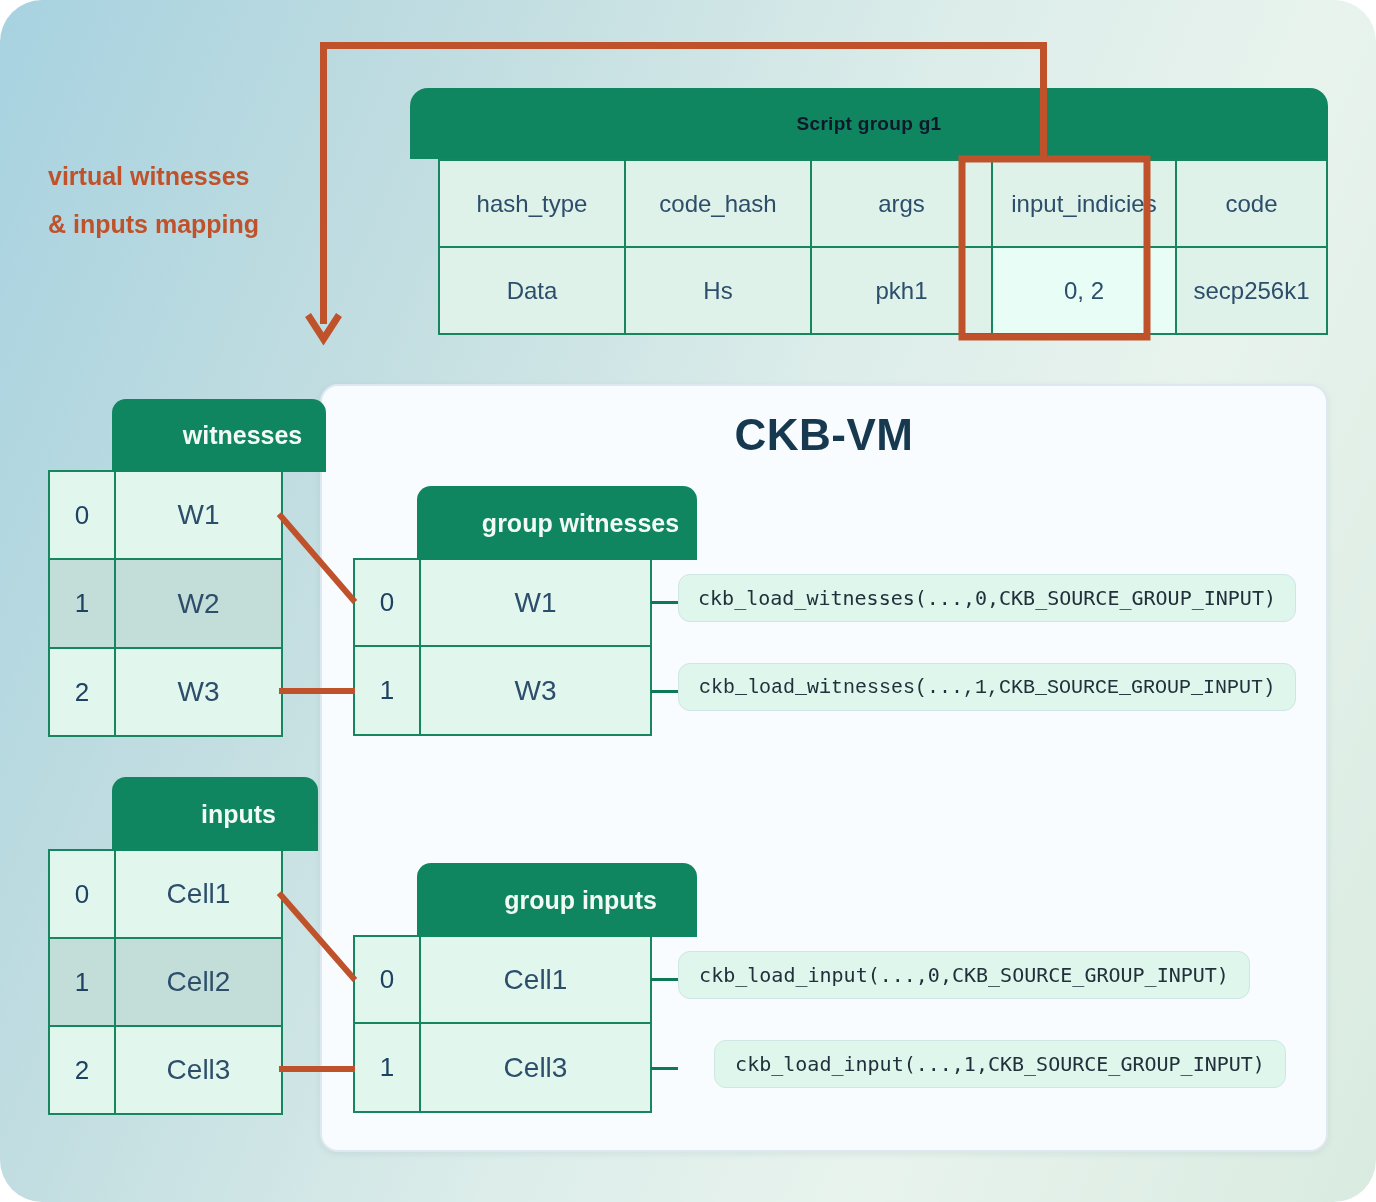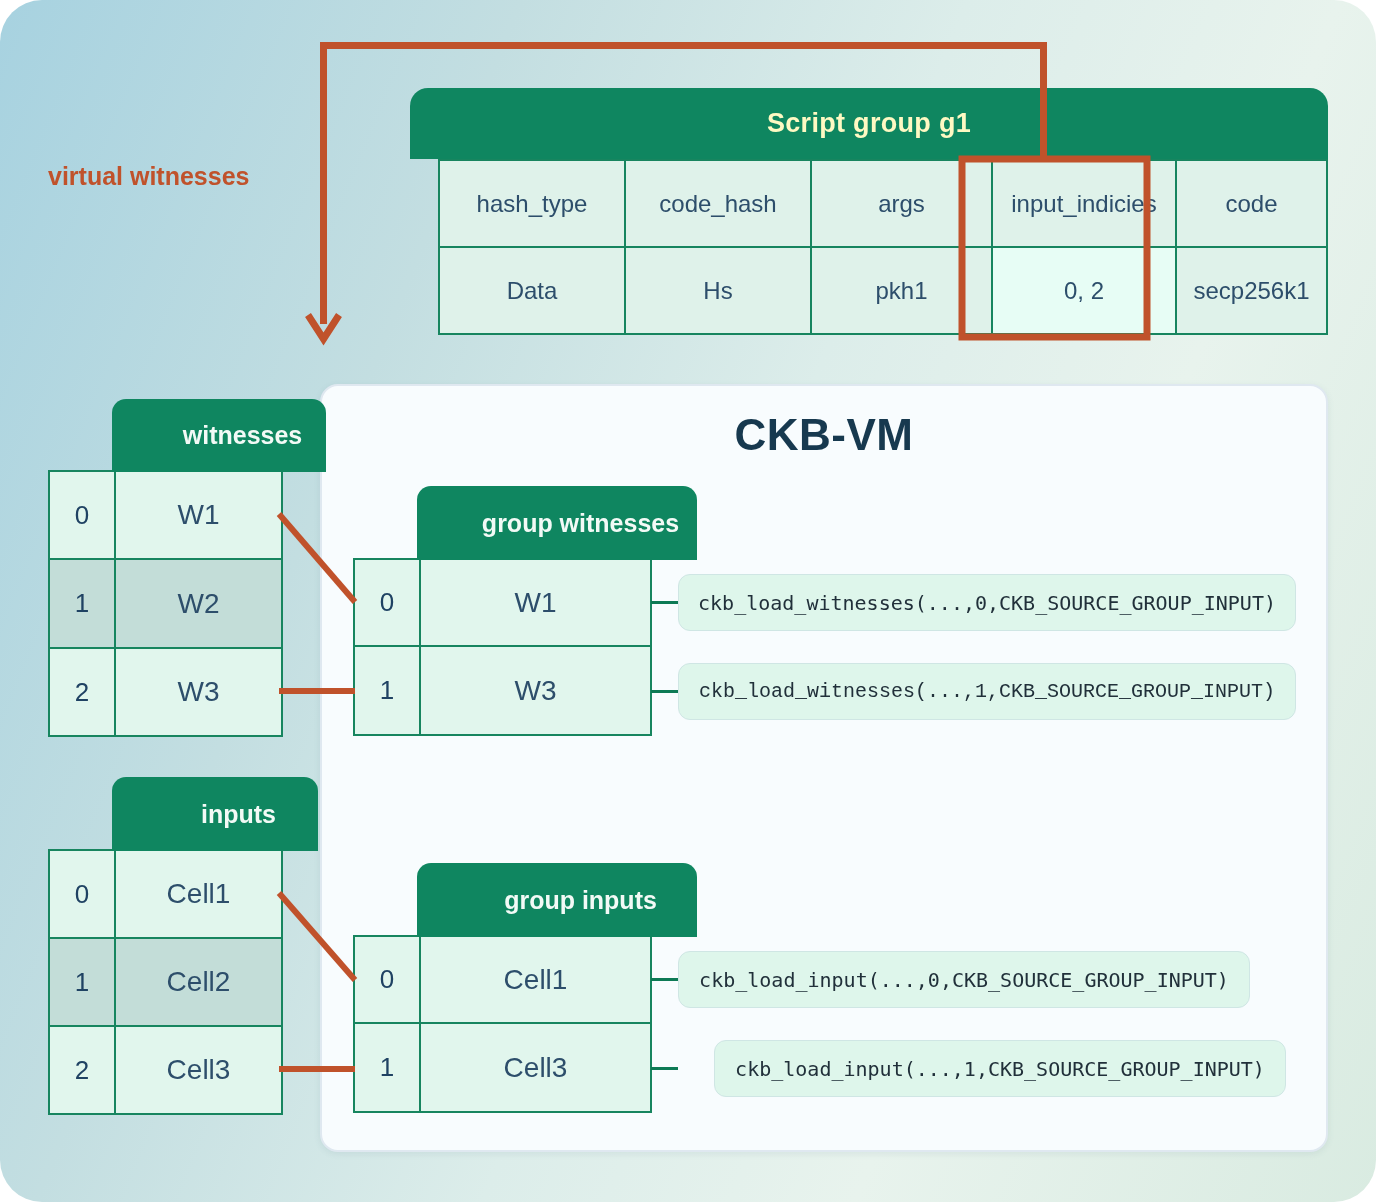--- a/index.html
+++ b/index.html
@@ -19,8 +19,8 @@
   
   .script-table{position:absolute;left:410px;top:88px;width:918px;z-index:10;}
   .script-title{height:71px;background:#0f8660;border-radius:18px 18px 0 0;
-    display:flex;align-items:center;justify-content:center;color:#fef9c3;
-    font-size:27px;font-weight:700;letter-spacing:.3px;}
+    display:flex;align-items:center;justify-content:center;color:#0f172a;
+    font-size:19px;font-weight:700;letter-spacing:.3px;}
   .script-grid{display:grid;grid-template-columns:184px 184px 179px 182px 1fr;
     grid-auto-rows:85px;gap:2px;background:#17855f;border:2px solid #17855f;margin-left:28px;}
   .script-grid .cell{background:#dff2ea;display:flex;align-items:center;justify-content:center;

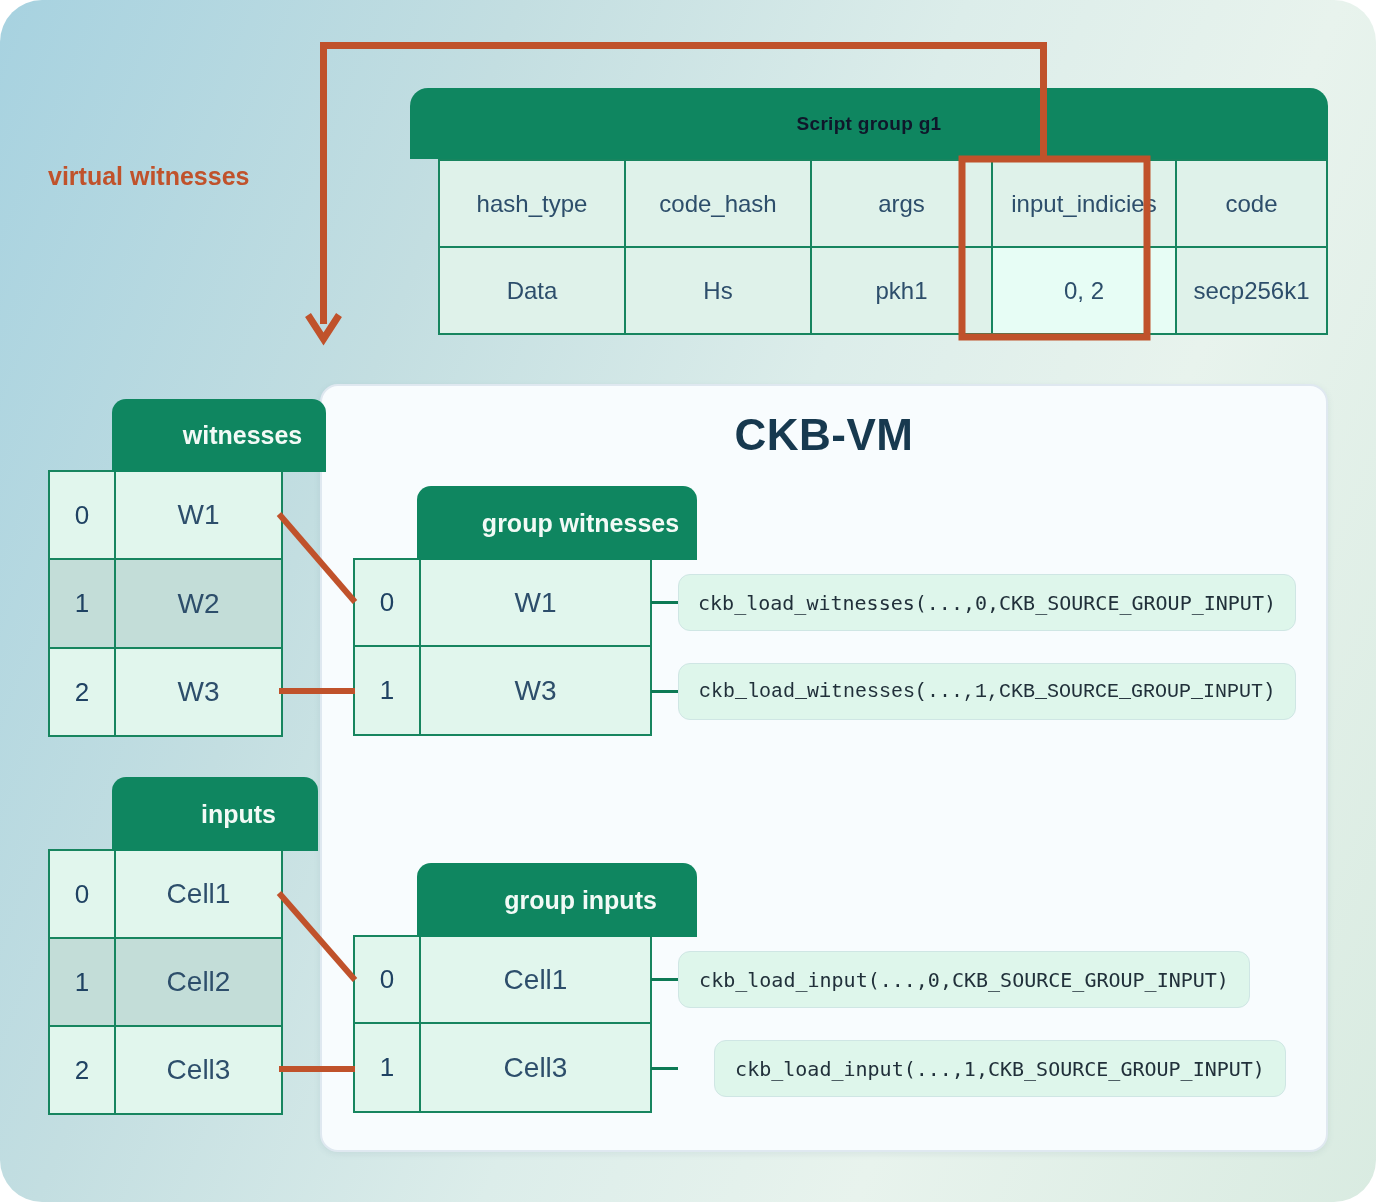--- a/index.html
+++ b/index.html
@@ -70,6 +70,7 @@
 
   <div class="annotation">
     <div>virtual witnesses</div>
+    <div>&amp; inputs mapping</div>
   </div>
 
   <div class="script-table">

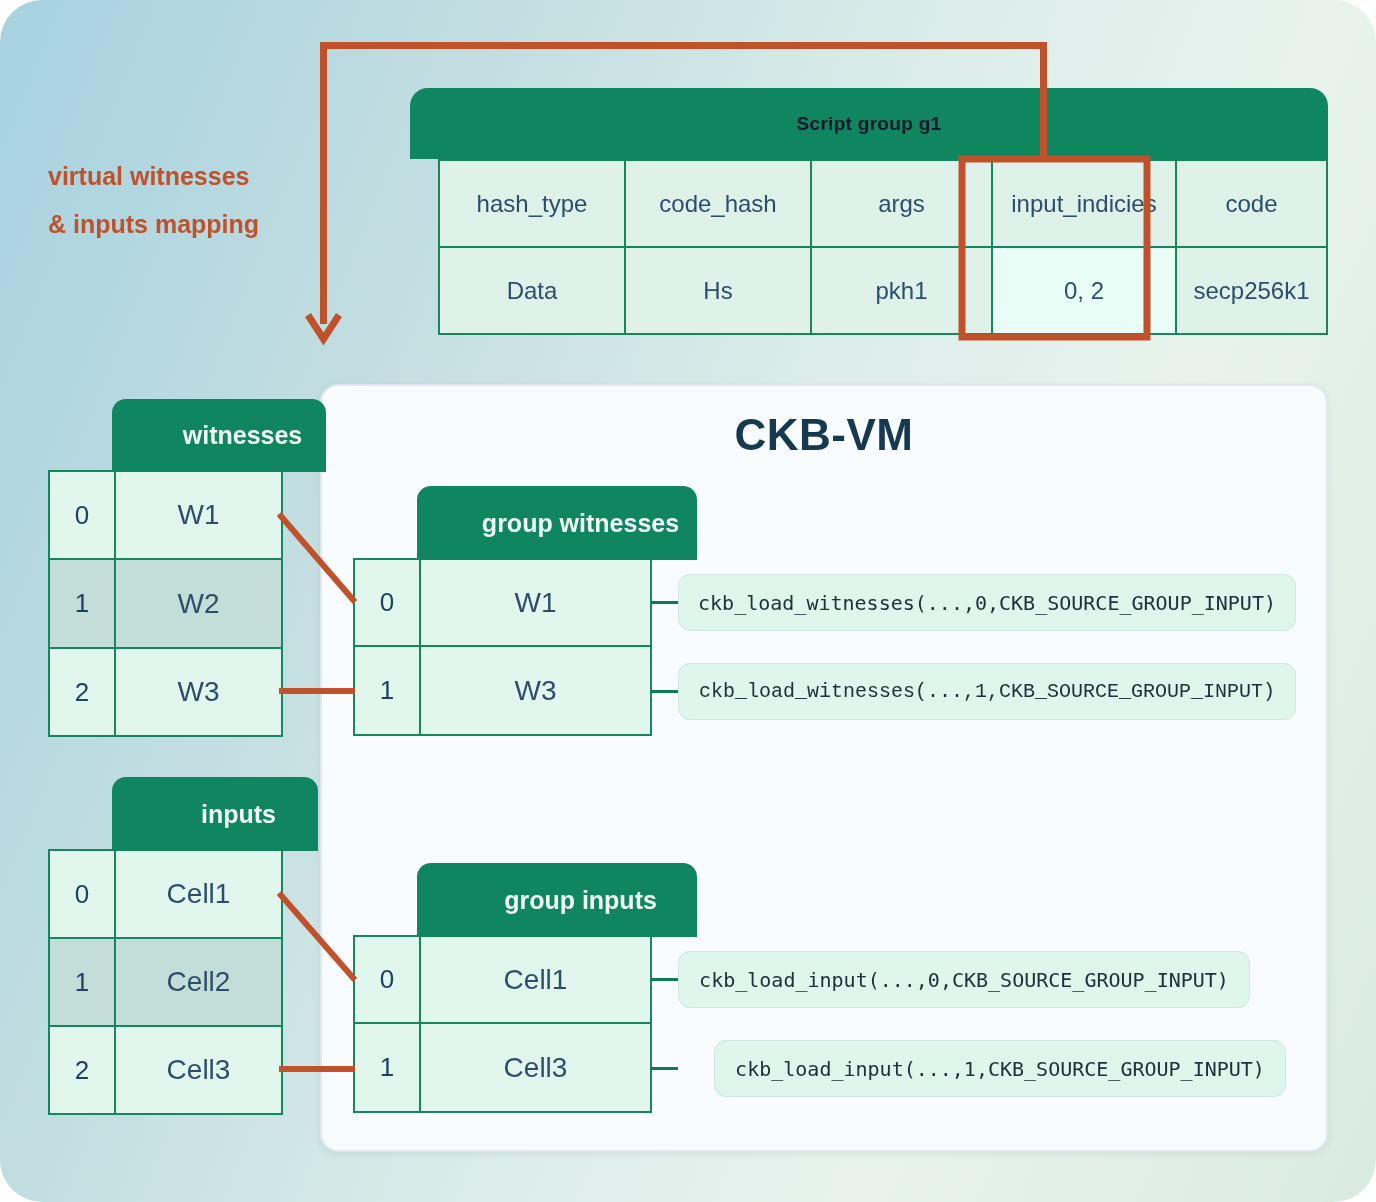--- a/index.html
+++ b/index.html
@@ -55,7 +55,7 @@
   .ginp-header{left:417px;top:863px;width:233px;height:74px;}
 
   
-  .code-box{position:absolute;z-index:12;height:57px;background:#def6eb;
+  .code-box{position:absolute;z-index:12;height:48px;background:#def6eb;
     border:1px solid #cfe6e4;border-radius:12px;display:flex;align-items:center;justify-content:center;
     font-family:"DejaVu Sans Mono", monospace;font-size:20px;color:#21303a;box-sizing:border-box;}
   .cb-w0{left:678px;top:574px;width:618px;}

